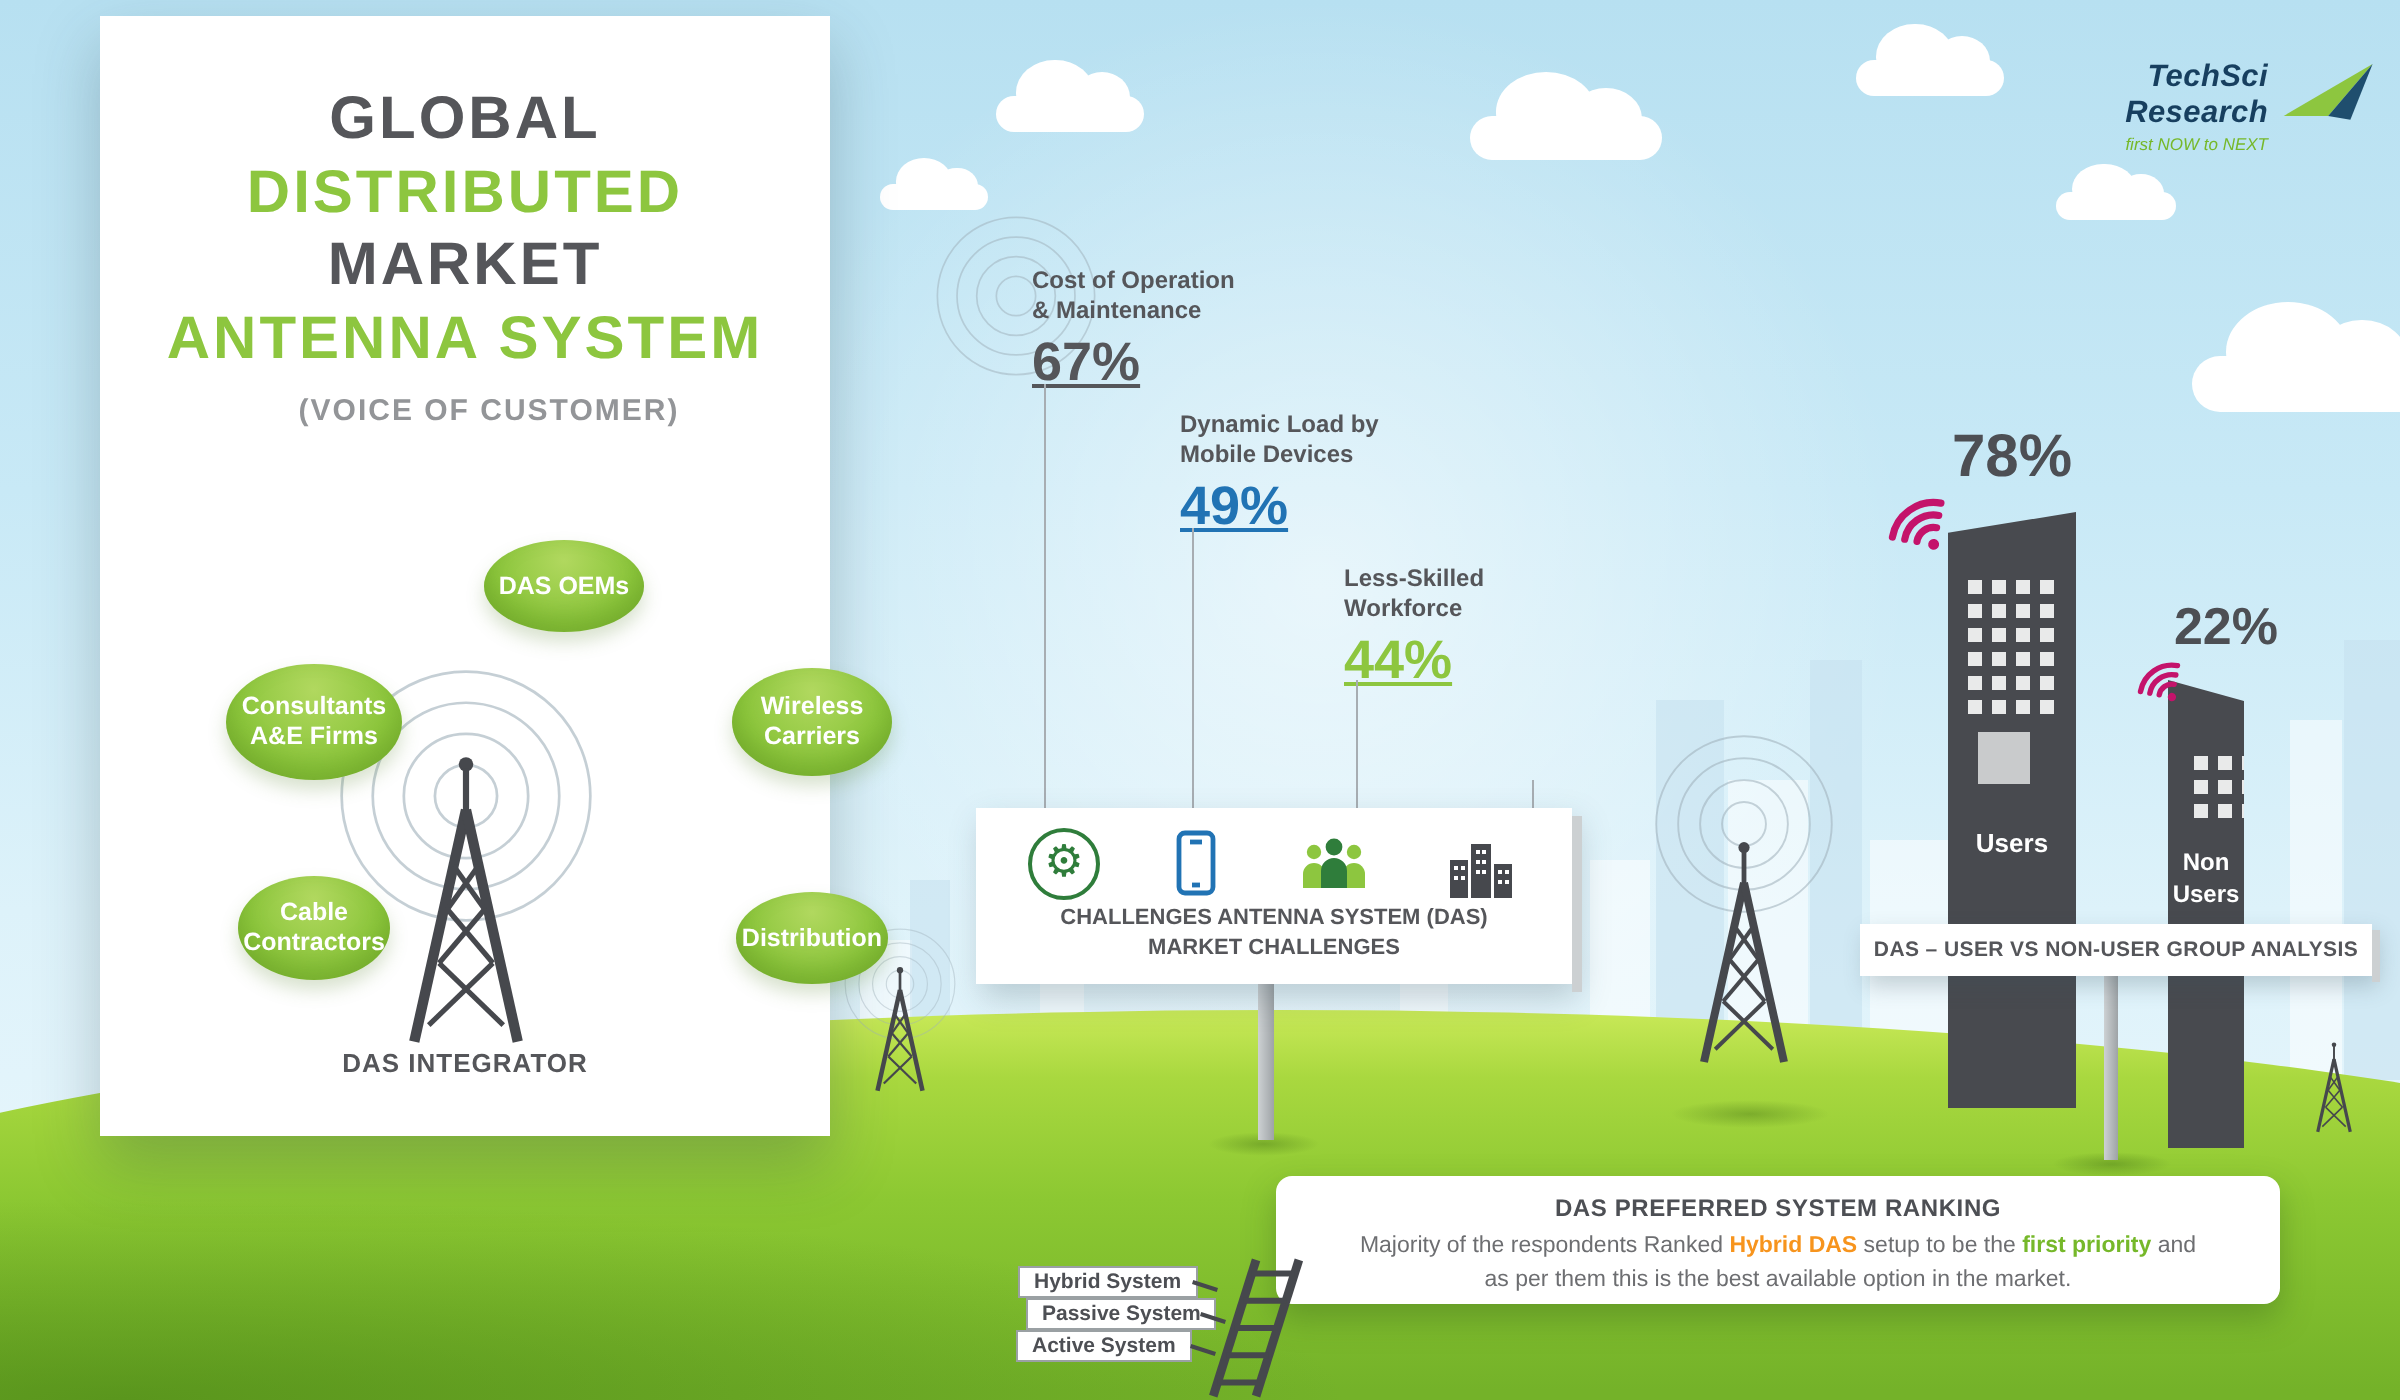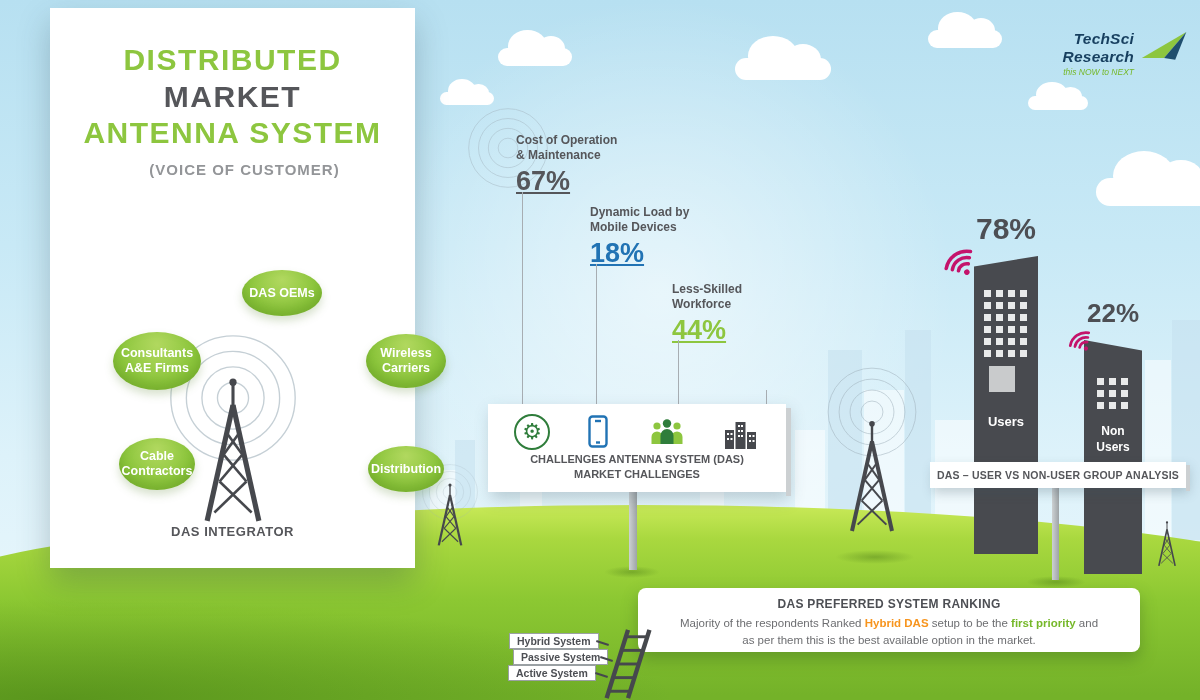--- a/index.html
+++ b/index.html
@@ -334,6 +334,7 @@
 
   <div class="panel">
     <div class="panel-titles">
+      <div class="tl tl-dark">GLOBAL</div>
       <div class="tl tl-green">DISTRIBUTED</div>
       <div class="tl tl-dark">MARKET</div>
       <div class="tl tl-green">ANTENNA SYSTEM</div>

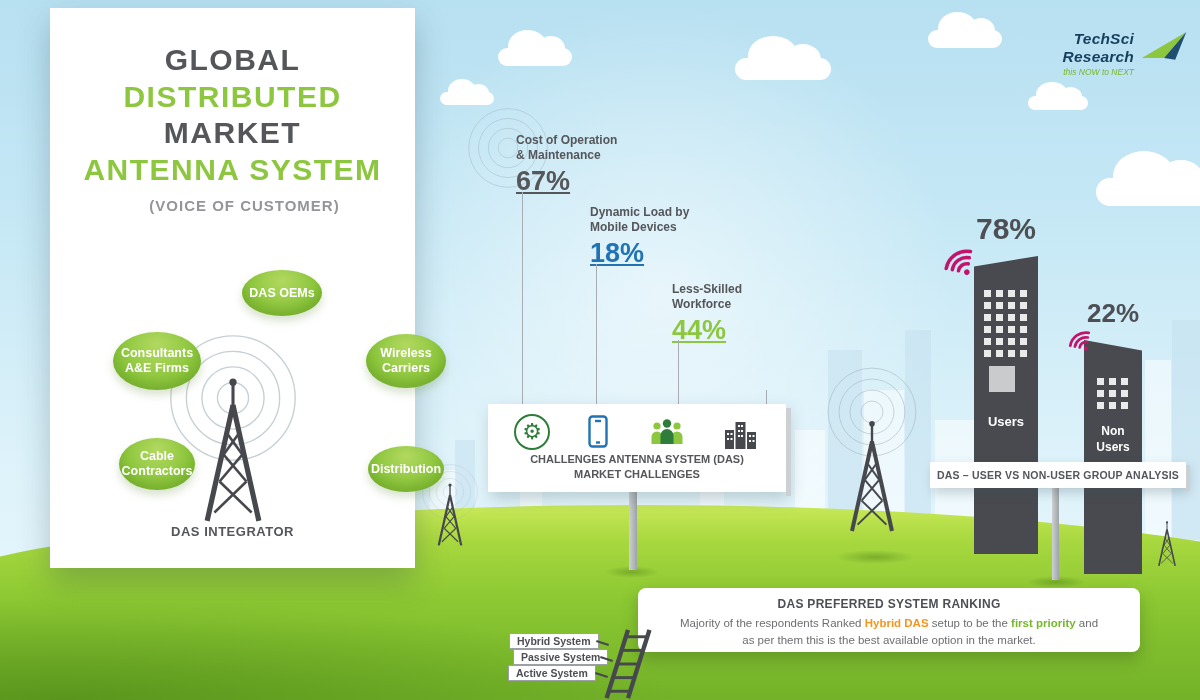--- a/index.html
+++ b/index.html
@@ -391,7 +391,7 @@
   <div class="logo">
     <div class="logo-texts">
       <div class="logo-brand">TechSci Research</div>
-      <div class="logo-tag">this NOW to NEXT</div>
+      <div class="logo-tag">first NOW to NEXT</div>
     </div>
     <svg width="50" height="30" viewBox="0 0 54 32">
       <polygon points="2,30 50,2 26,30" fill="#8dc63f"></polygon>

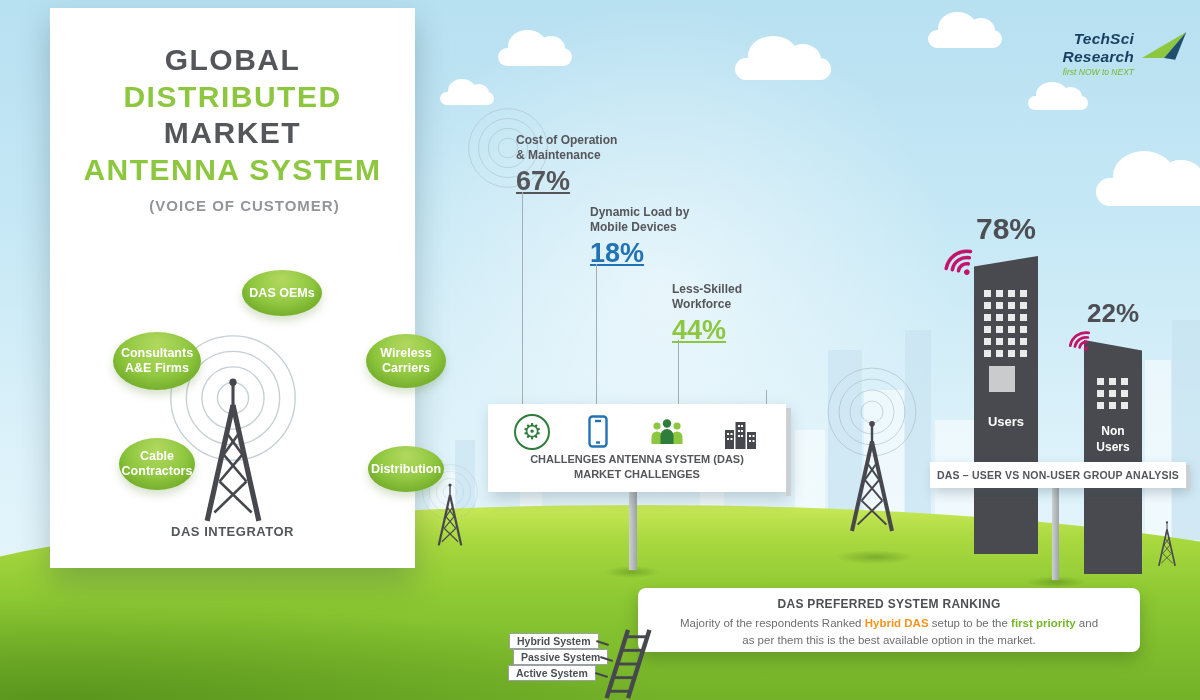--- a/index.html
+++ b/index.html
@@ -201,7 +201,7 @@
   <div class="stat" style="left:590px;top:205px;">
     <div class="stat-label pre">Dynamic Load by
 Mobile Devices</div>
-    <div class="stat-value v-blue">18%</div>
+    <div class="stat-value v-blue">49%</div>
   </div>
   <div class="leader" style="left:596px;top:264px;height:142px;"></div>
 

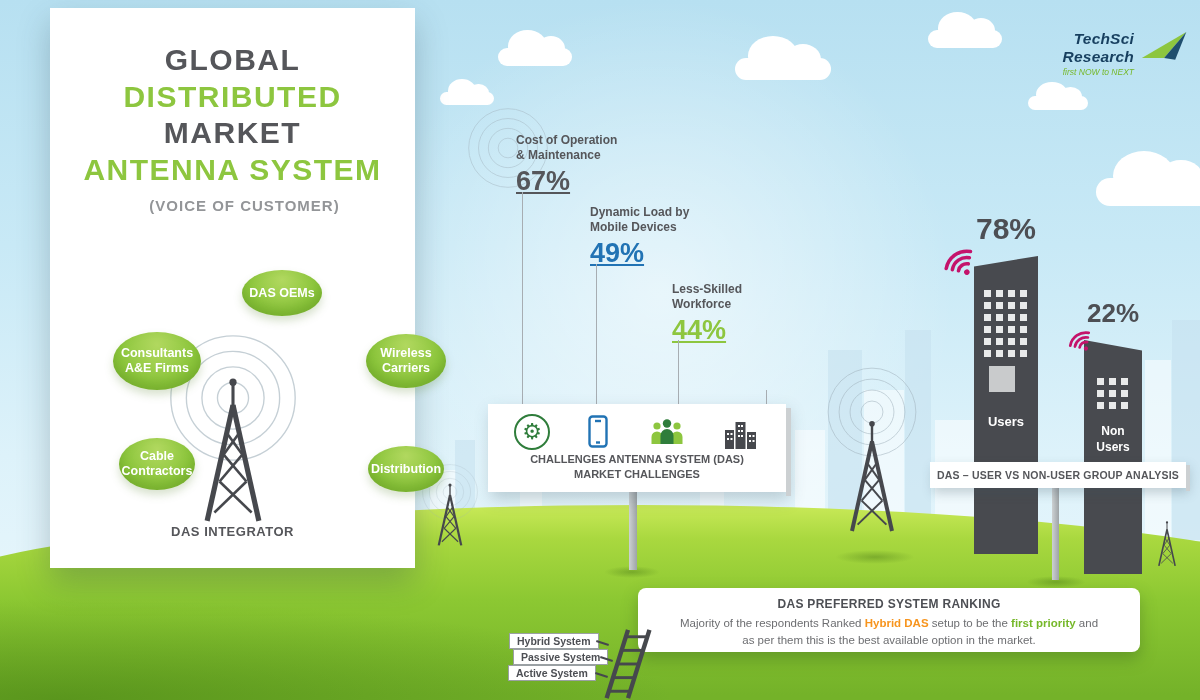--- a/index.html
+++ b/index.html
@@ -72,7 +72,7 @@
   
   .bldg { position:absolute; background:#484a4f; }
   .bldg1 { left:974px; top:256px; width:64px; height:298px; clip-path:polygon(0 3.5%,100% 0,100% 100%,0 100%); }
-  .bldg2 { left:1084px; top:340px; width:58px; height:234px; clip-path:polygon(0 0,100% 4.5%,100% 100%,0 100%); }
+  .bldg2 { left:1084px; top:340px; width:38px; height:234px; clip-path:polygon(0 0,100% 4.5%,100% 100%,0 100%); }
   .win-grid { position:absolute; display:flex; flex-wrap:wrap; gap:5px; }
   .wg1 { left:10px; top:34px; width:43px; }
   .wg2 { left:13px; top:38px; width:31px; }

